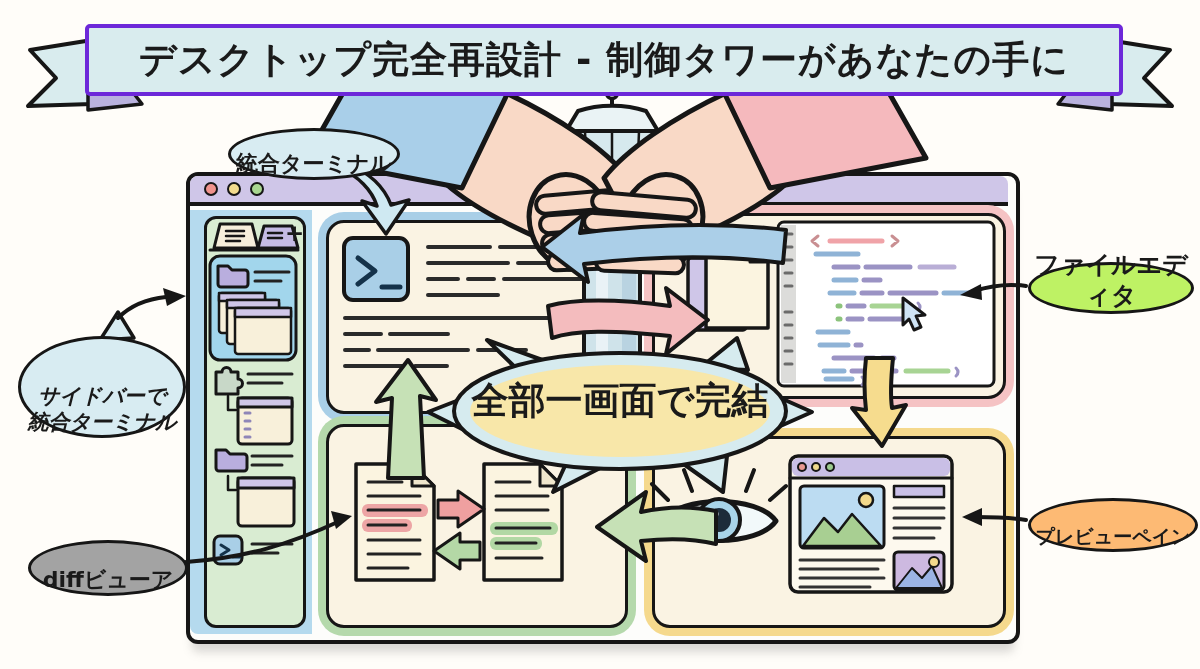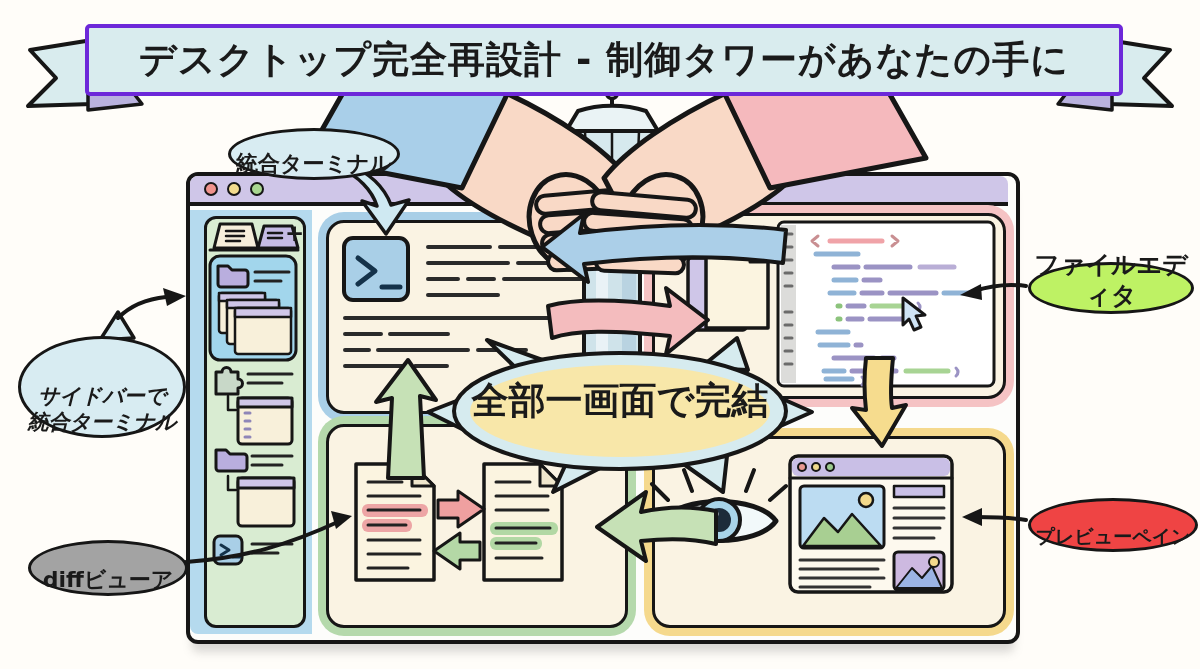--- a/index.html
+++ b/index.html
@@ -29,7 +29,7 @@
   .lbl-terminal{left:228px;top:128px;width:166px;height:46px;background:#d8ecf2;font-size:22px;}
   .lbl-sidebar{left:18px;top:336px;width:162px;height:96px;background:#d8ecf2;font-size:21px;font-style:italic;}
   .lbl-editor{left:1028px;top:262px;width:160px;height:46px;background:#bef264;font-size:25px;}
-  .lbl-preview{left:1028px;top:498px;width:164px;height:48px;background:#ef4444;font-size:19px;}
+  .lbl-preview{left:1028px;top:498px;width:164px;height:48px;background:#fdba74;font-size:19px;}
   .lbl-diff{left:28px;top:540px;width:154px;height:50px;background:#a3a3a3;font-size:22px;}
   
   .bubble-text{left:468px;top:376px;width:304px;height:50px;z-index:6;display:flex;align-items:center;

